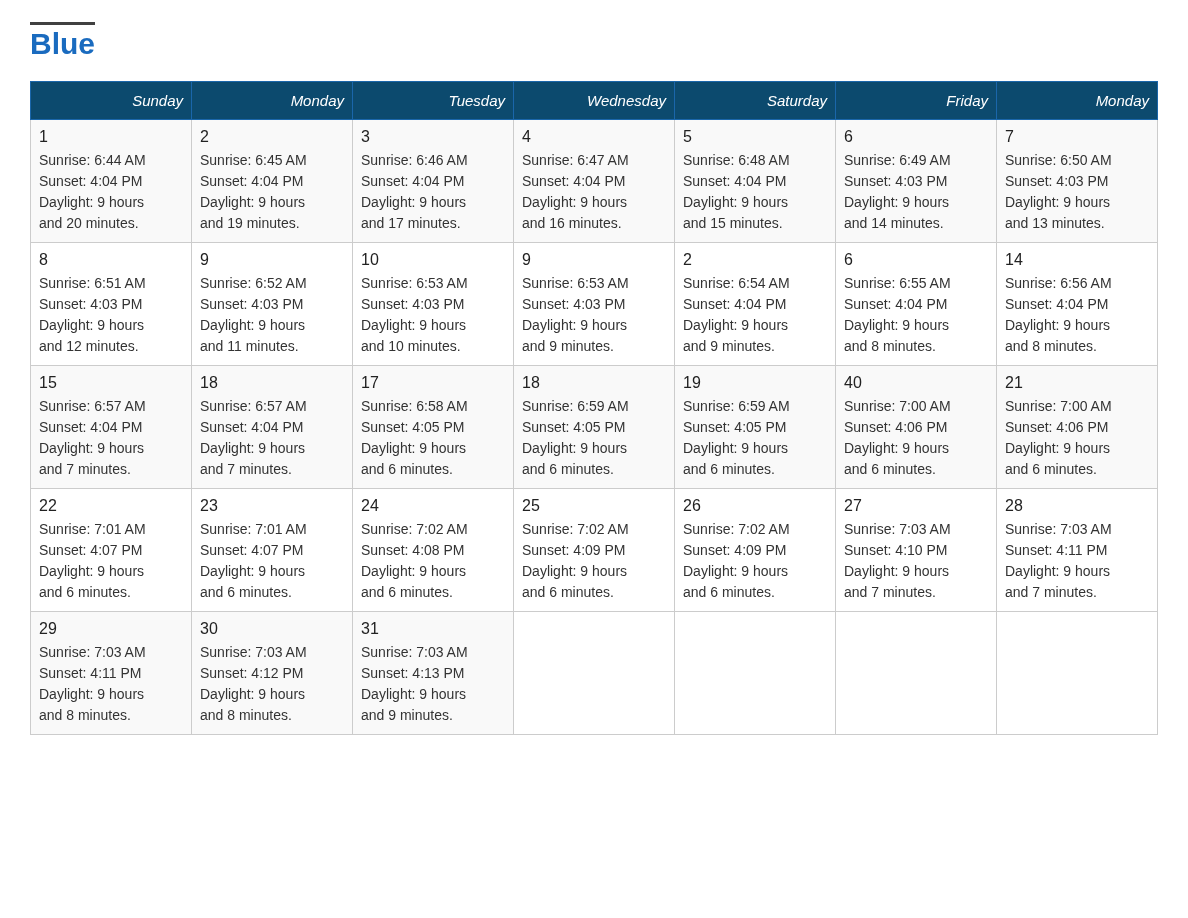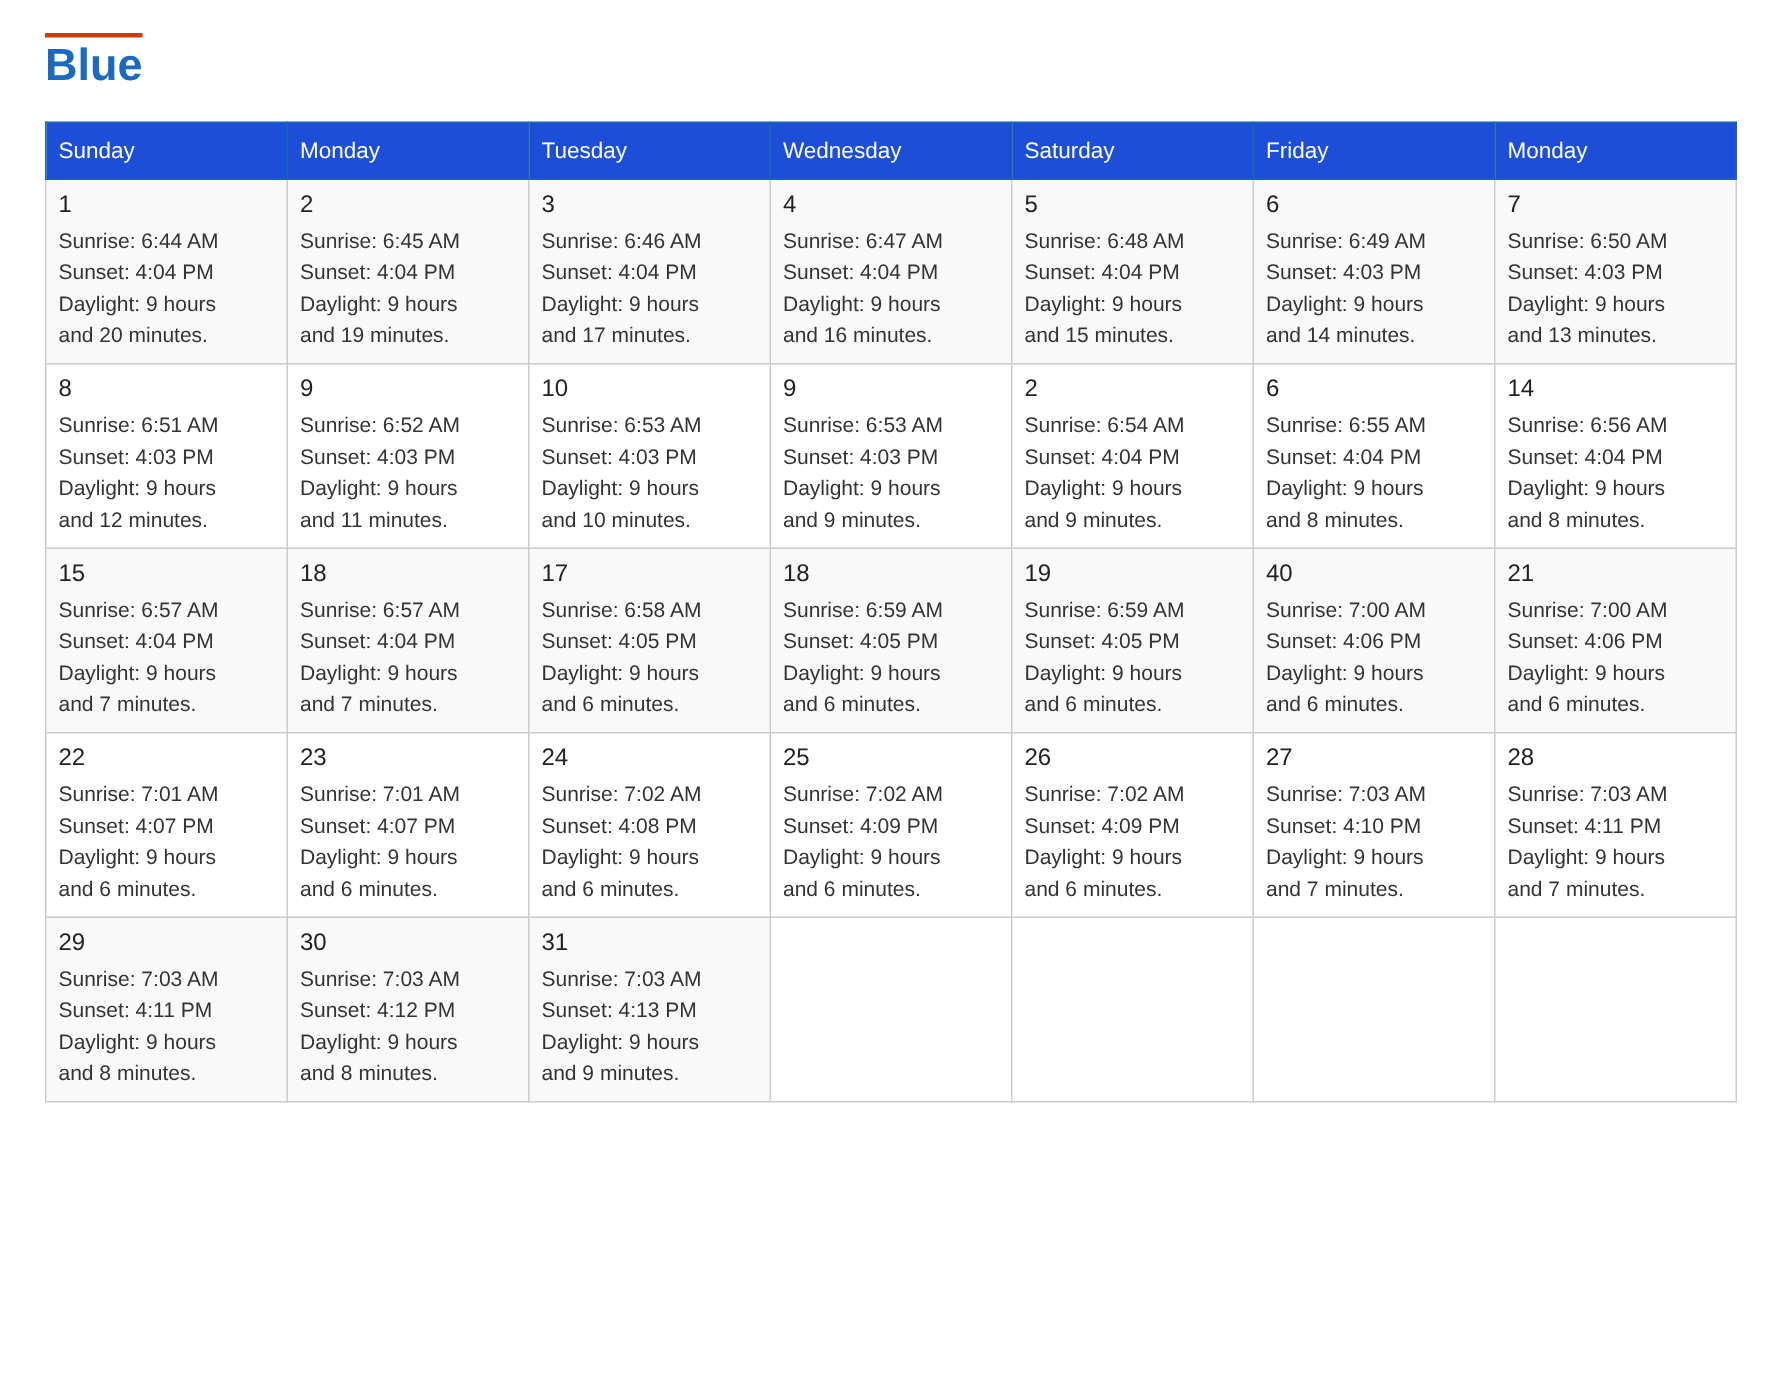--- a/index.html
+++ b/index.html
@@ -88,7 +88,7 @@
 
 <div class="header">
   <div class="logo">
-    <div style="border-top: 3px solid #c2410c; margin-top:2px; padding-top:2px;">
+    <div style="border-top: 3px solid #404040; margin-top:2px; padding-top:2px;">
       <span style="font-size:30px; font-weight:bold; color:#1a6bbf;">Blue</span>
     </div>
   </div>

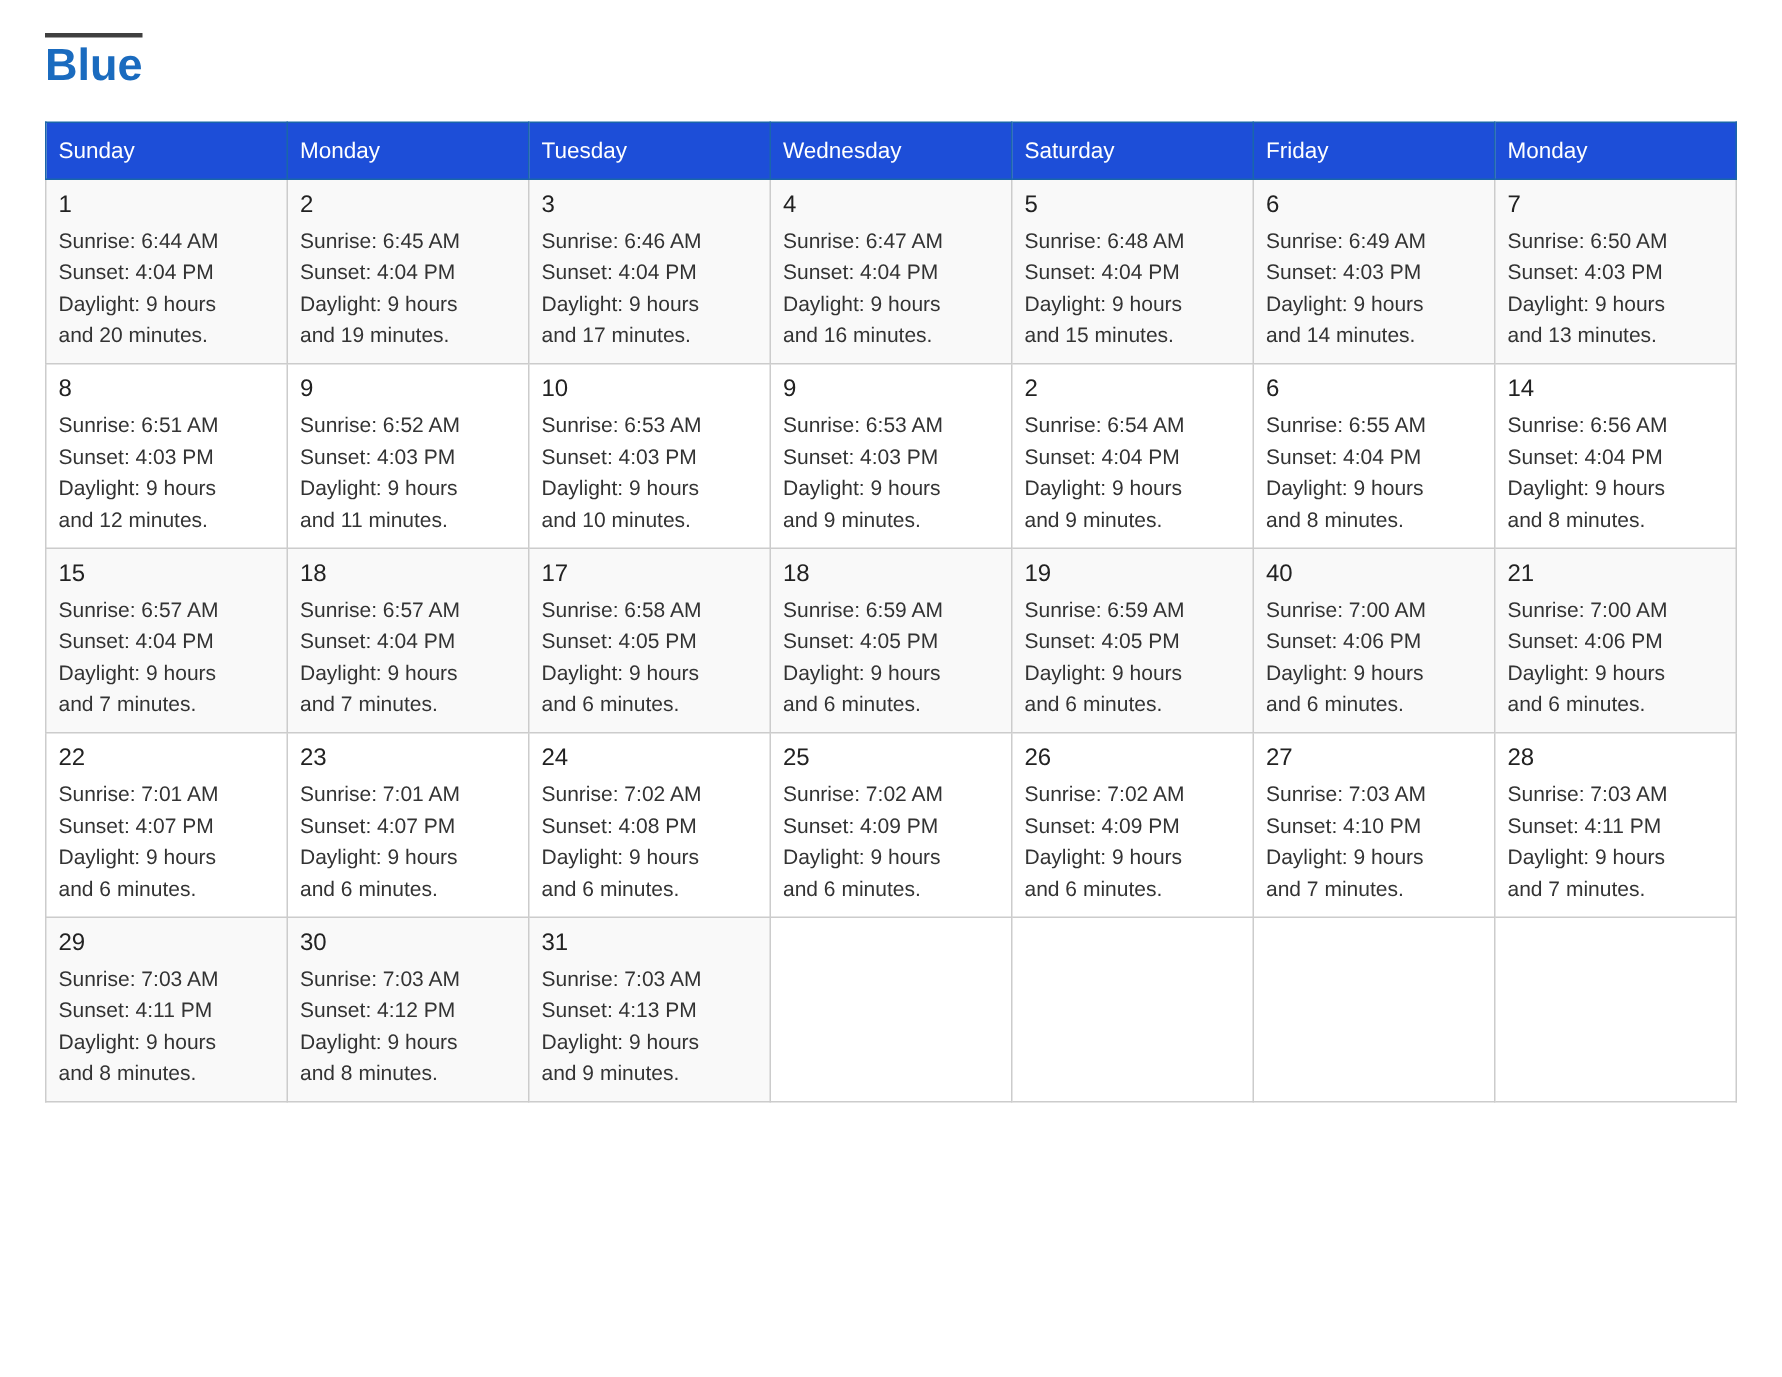--- a/index.html
+++ b/index.html
@@ -45,13 +45,14 @@
       table-layout: fixed;
     }
     thead tr th {
-      background-color: #1d4ed8;
+      background-color: #0c4a6e;
       color: #fff;
       padding: 10px 8px;
       font-size: 15px;
       font-weight: normal;
-      text-align: left;
+      text-align: right;
       border: 1px solid #1a66aa;
+      font-style: italic;
     }
     tbody tr td {
       border: 1px solid #ccc;

